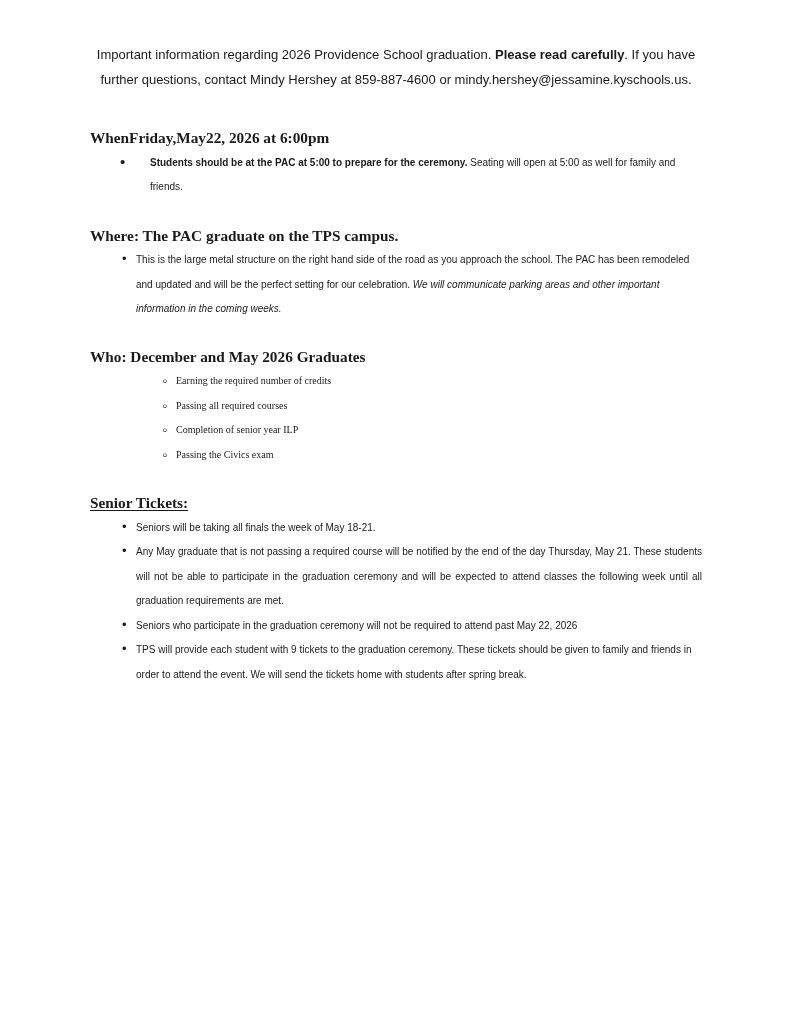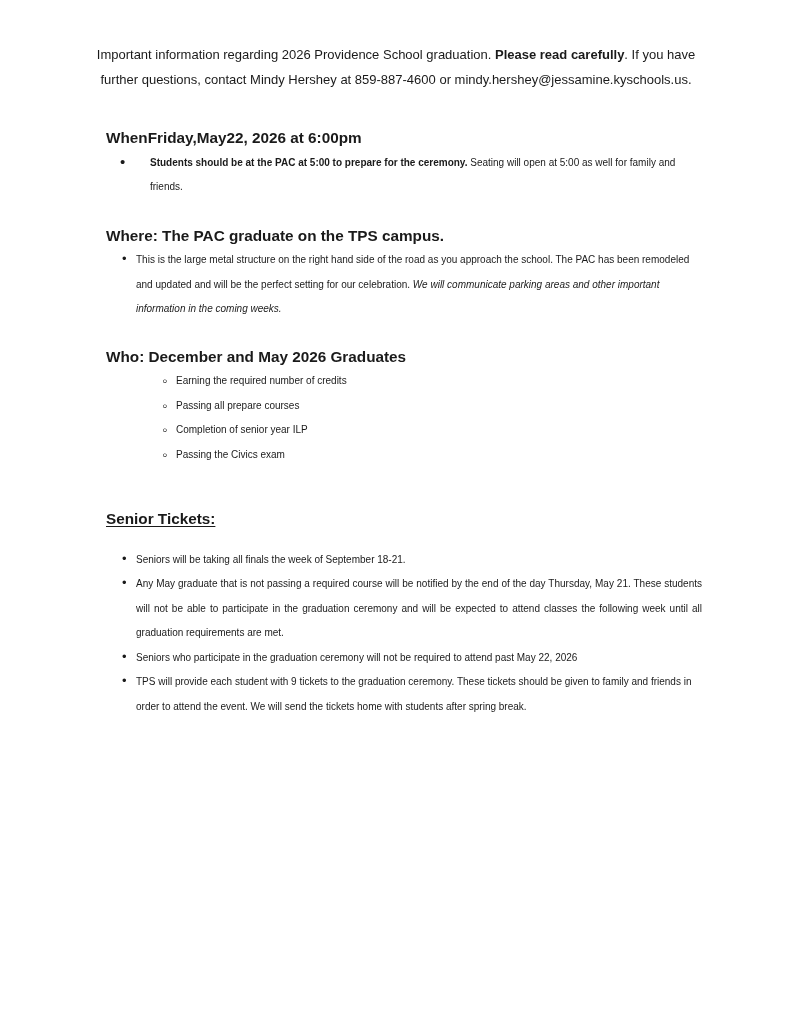--- a/index.html
+++ b/index.html
@@ -45,8 +45,9 @@
     font-size: 15.3px;
     font-weight: bold;
     line-height: 24.5px;
-    margin: 16px;
+    margin: 0;
     padding: 0;
+    font-family: Liberation Serif, serif;
   }
   .heading.underline {
     text-decoration: underline;

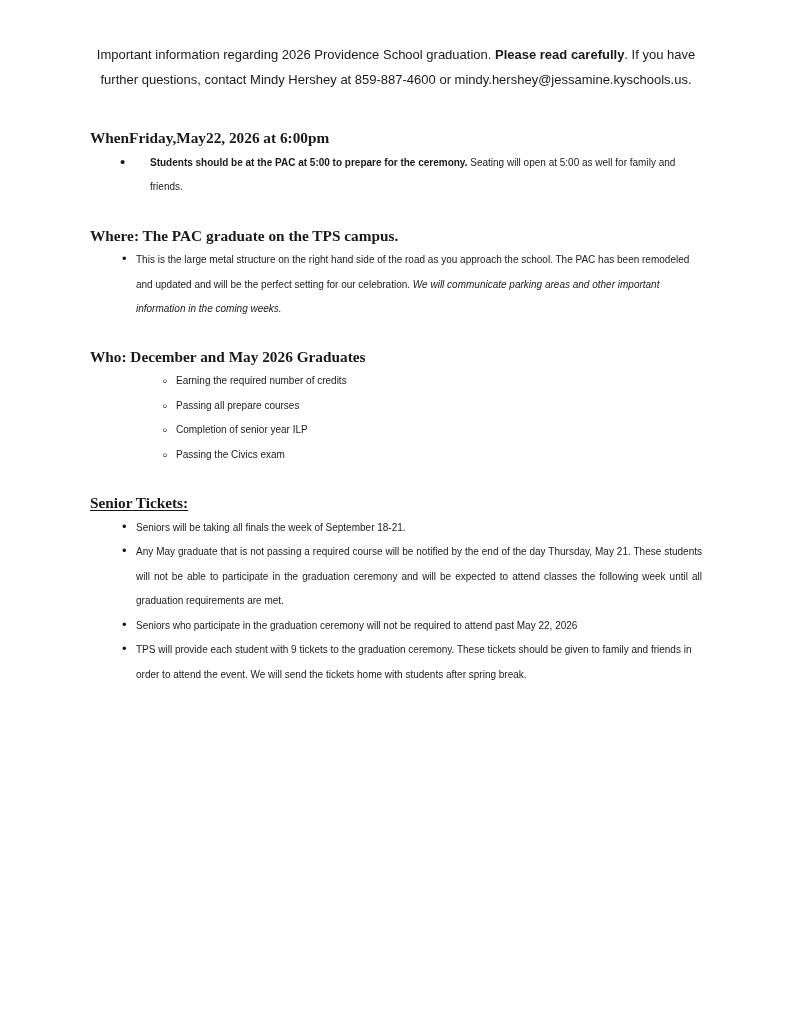--- a/index.html
+++ b/index.html
@@ -100,6 +100,7 @@
   .lvl2 {
     margin: 0;
     padding: 0;
+    font-family: Liberation Serif, serif;
   }
   .lvl2 > li {
     padding-left: 86px;

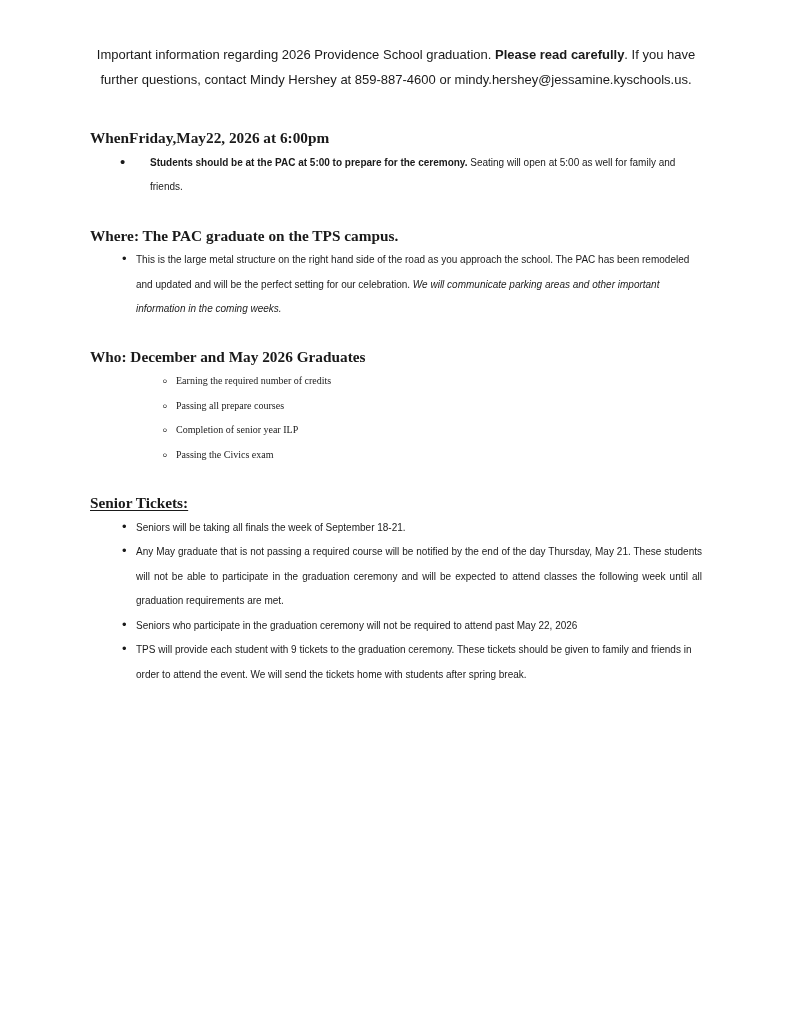--- a/index.html
+++ b/index.html
@@ -152,7 +152,7 @@
     </div>
     <ul class="lvl2">
       <li><span>Earning the required number of credits</span></li>
-      <li><span>Passing all prepare courses</span></li>
+      <li><span>Passing all required courses</span></li>
       <li><span>Completion of senior year ILP</span></li>
       <li><span>Passing the Civics exam</span></li>
     </ul>

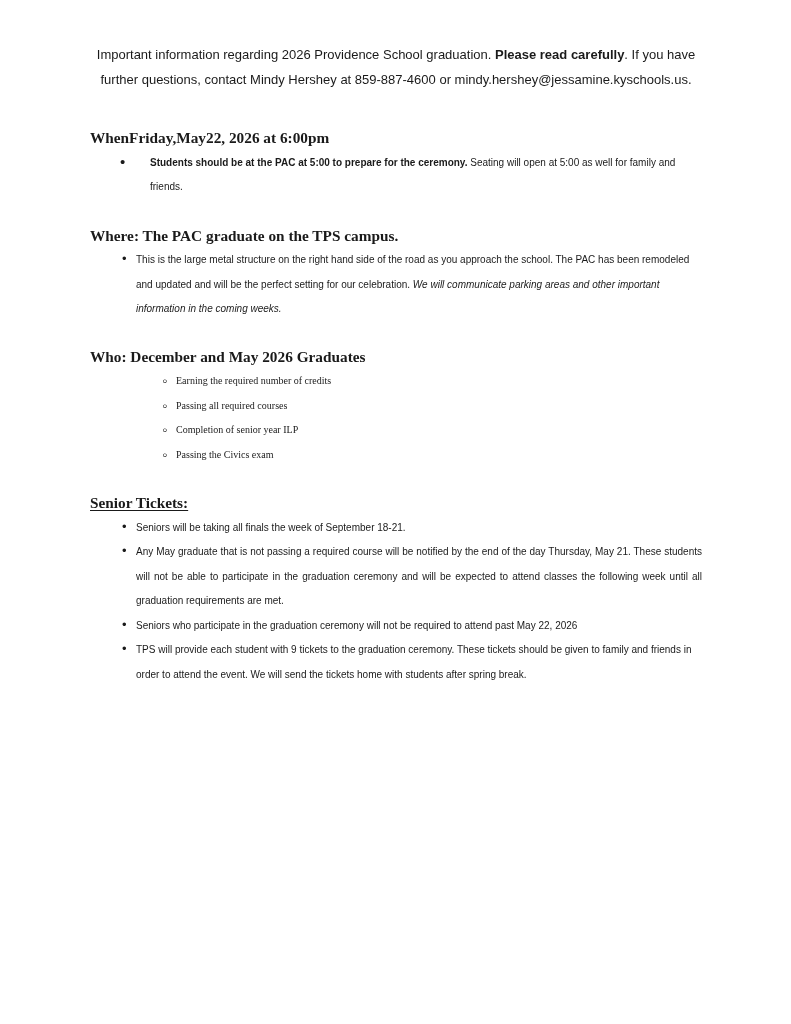--- a/index.html
+++ b/index.html
@@ -163,7 +163,7 @@
       <span class="heading underline">Senior Tickets:</span>
     </div>
     <ul class="lvl1-tight">
-      <li><span>Seniors will be taking all finals the week of September 18-21.</span></li>
+      <li><span>Seniors will be taking all finals the week of May 18-21.</span></li>
       <li class="just"><span>Any May graduate that is not passing a required course will be notified by the end of the day Thursday, May 21. These students will not be able to participate in the graduation ceremony and will be expected to attend classes the following week until all graduation requirements are met.</span></li>
       <li><span>Seniors who participate in the graduation ceremony will not be required to attend past May 22, 2026</span></li>
     </ul>

